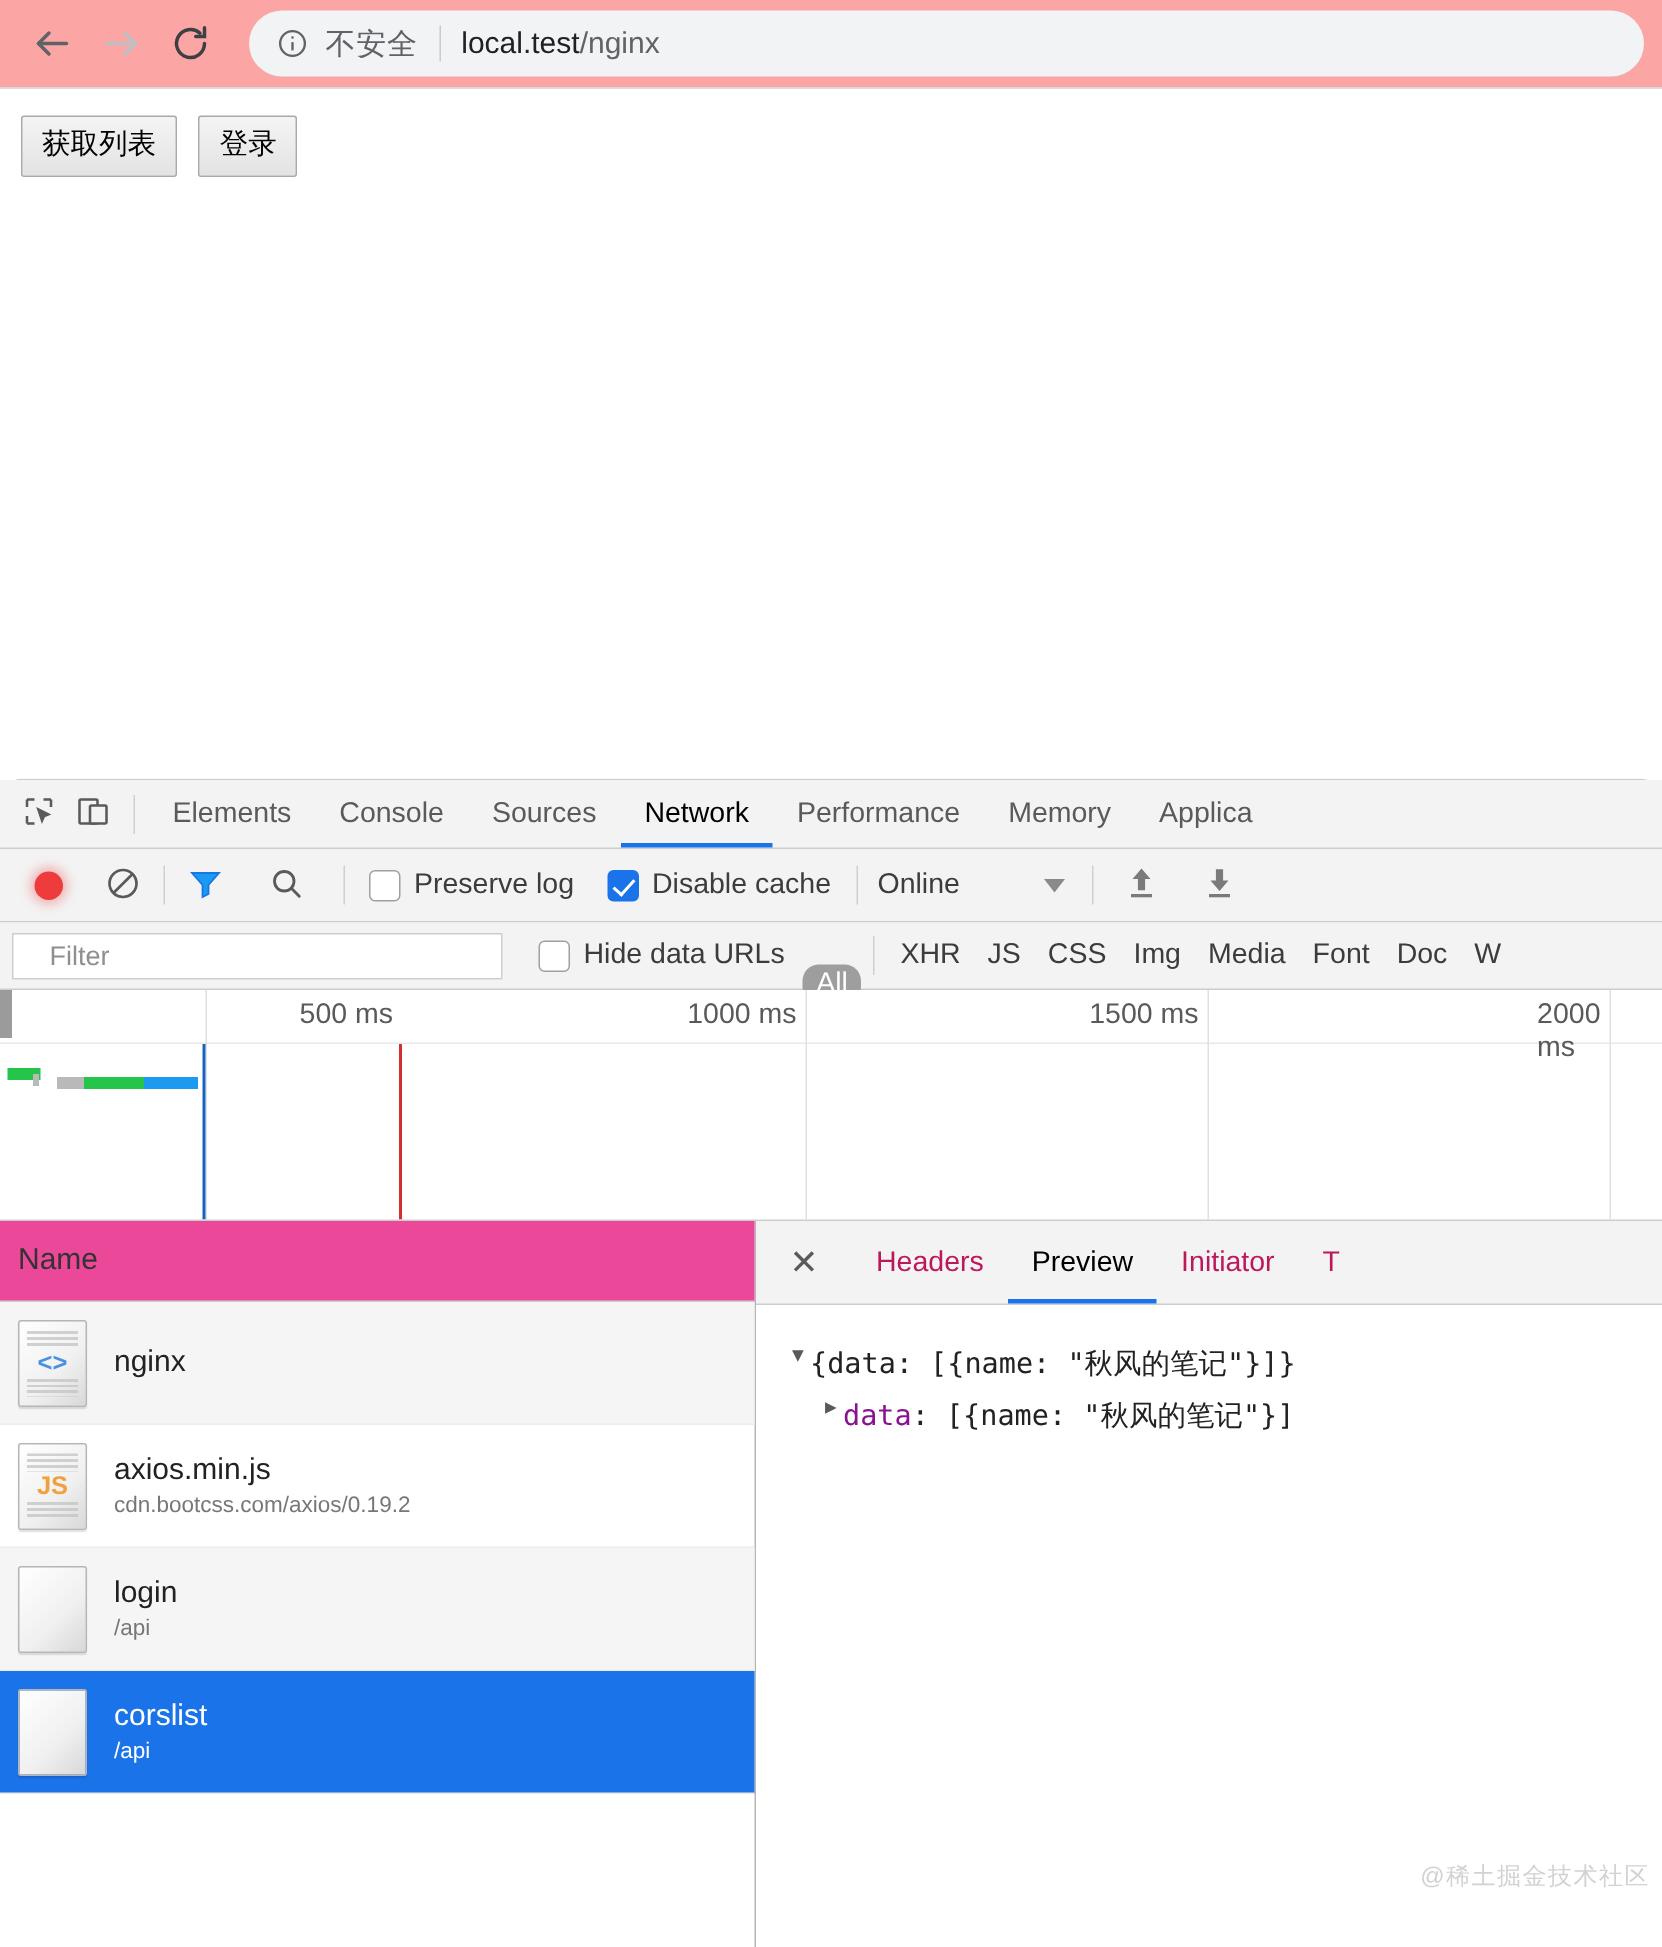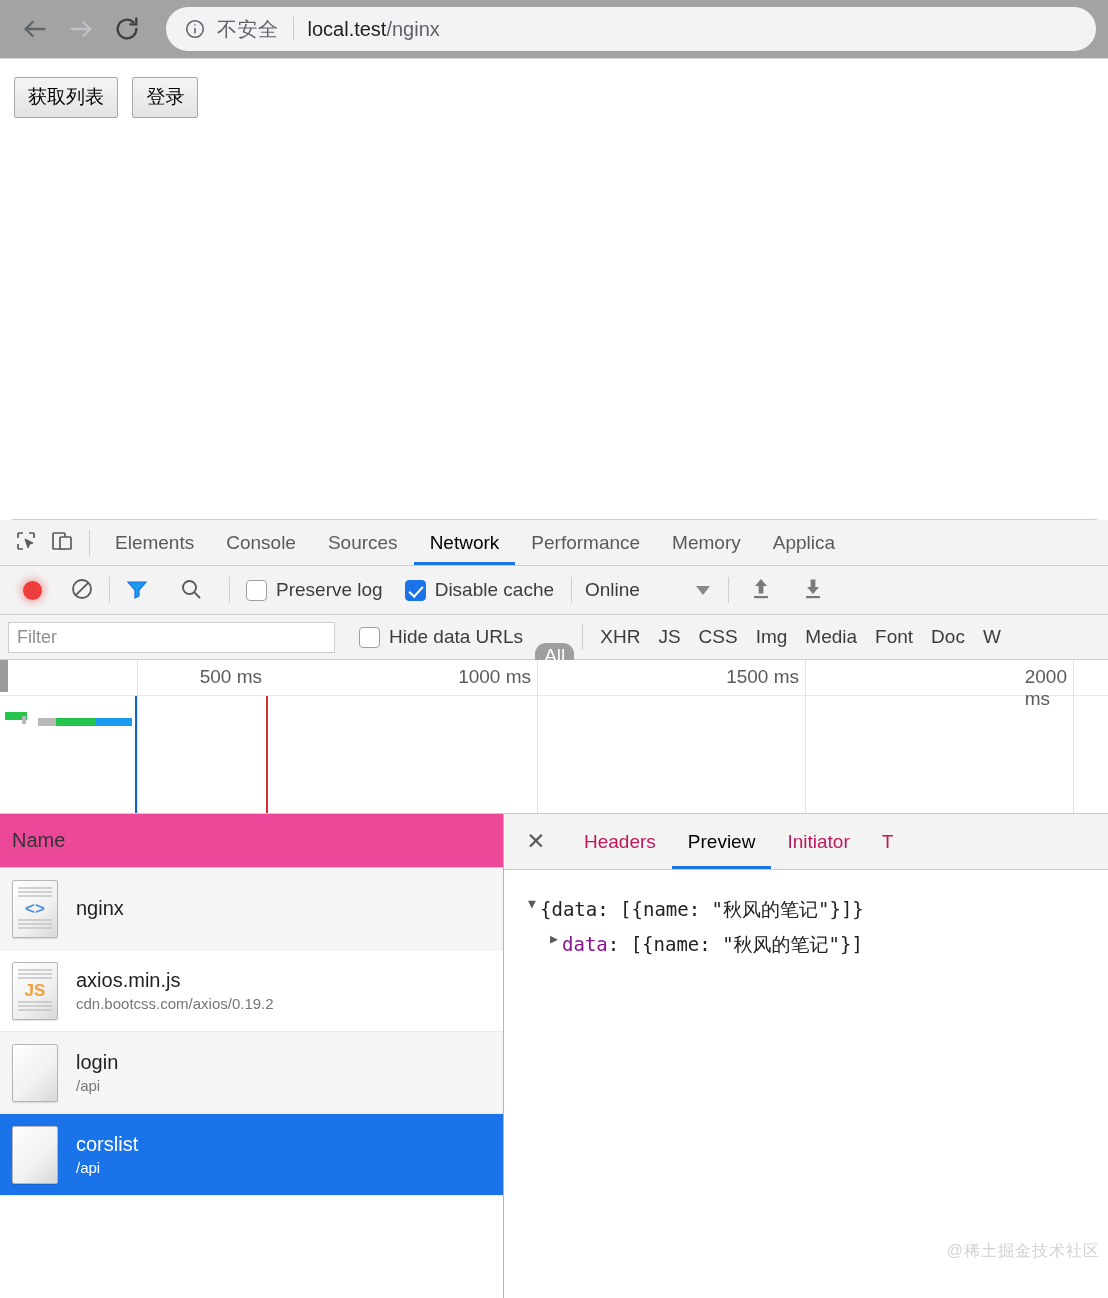--- a/index.html
+++ b/index.html
@@ -15,7 +15,7 @@
   
   .browser-bar {
     height: 59px;
-    background: #a3a3a3;
+    background: #fca5a5;
     display: flex;
     align-items: center;
     padding: 0 12px;

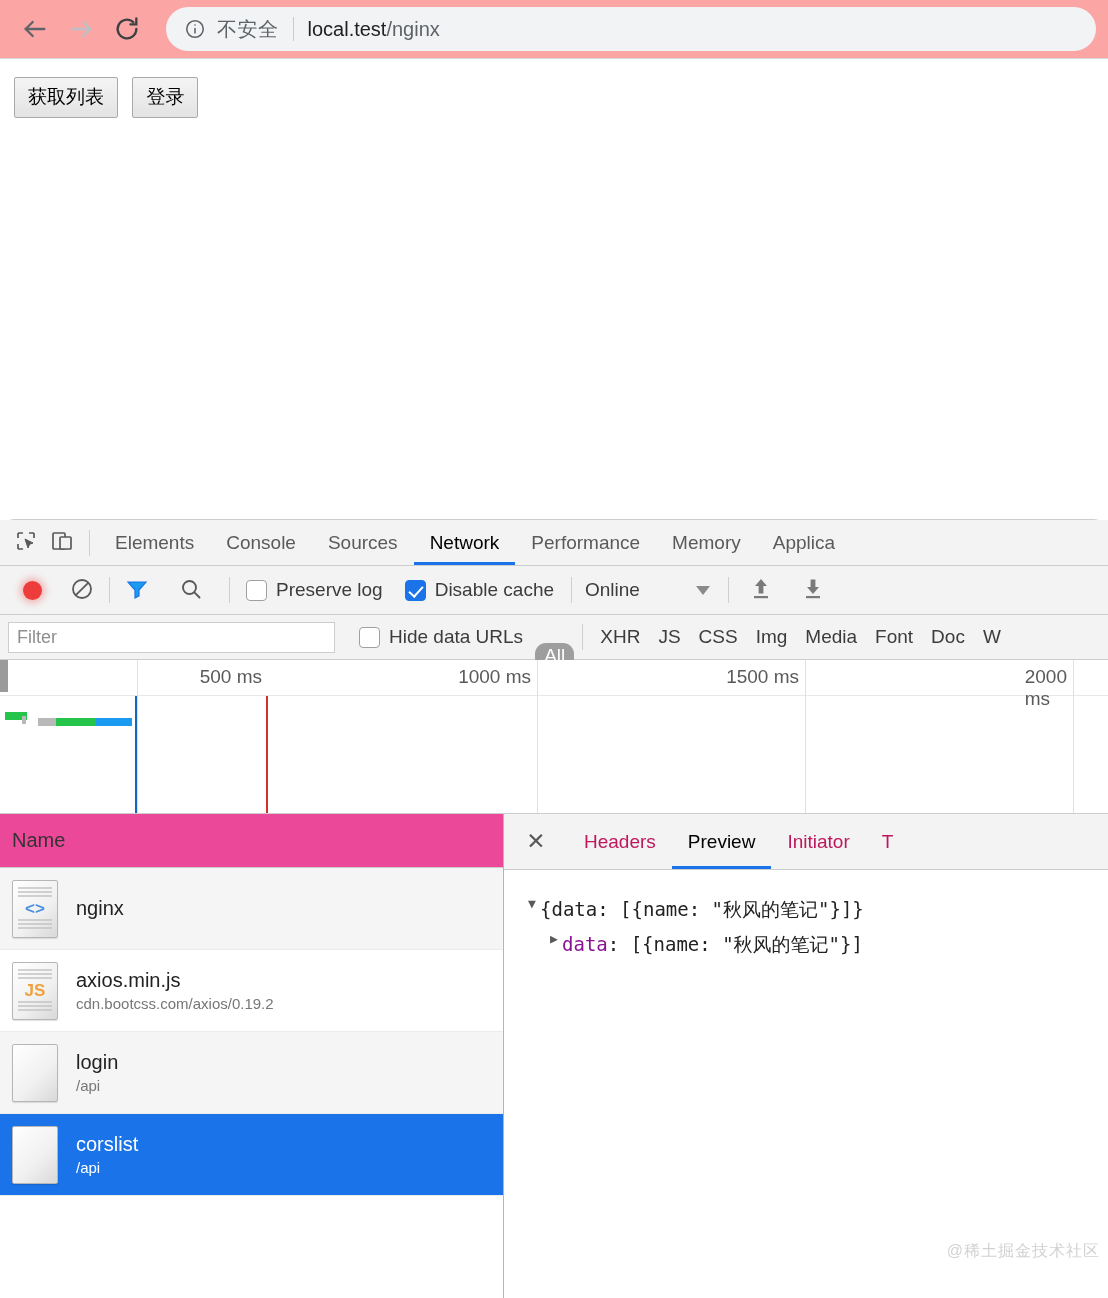--- a/index.html
+++ b/index.html
@@ -174,7 +174,7 @@
     background: #fff;
     font-size: 18px;
     color: #333;
-    padding: 0 8px;
+    padding: 0 24px;
     font-family: "Liberation Sans", sans-serif;
     outline: none;
   }

